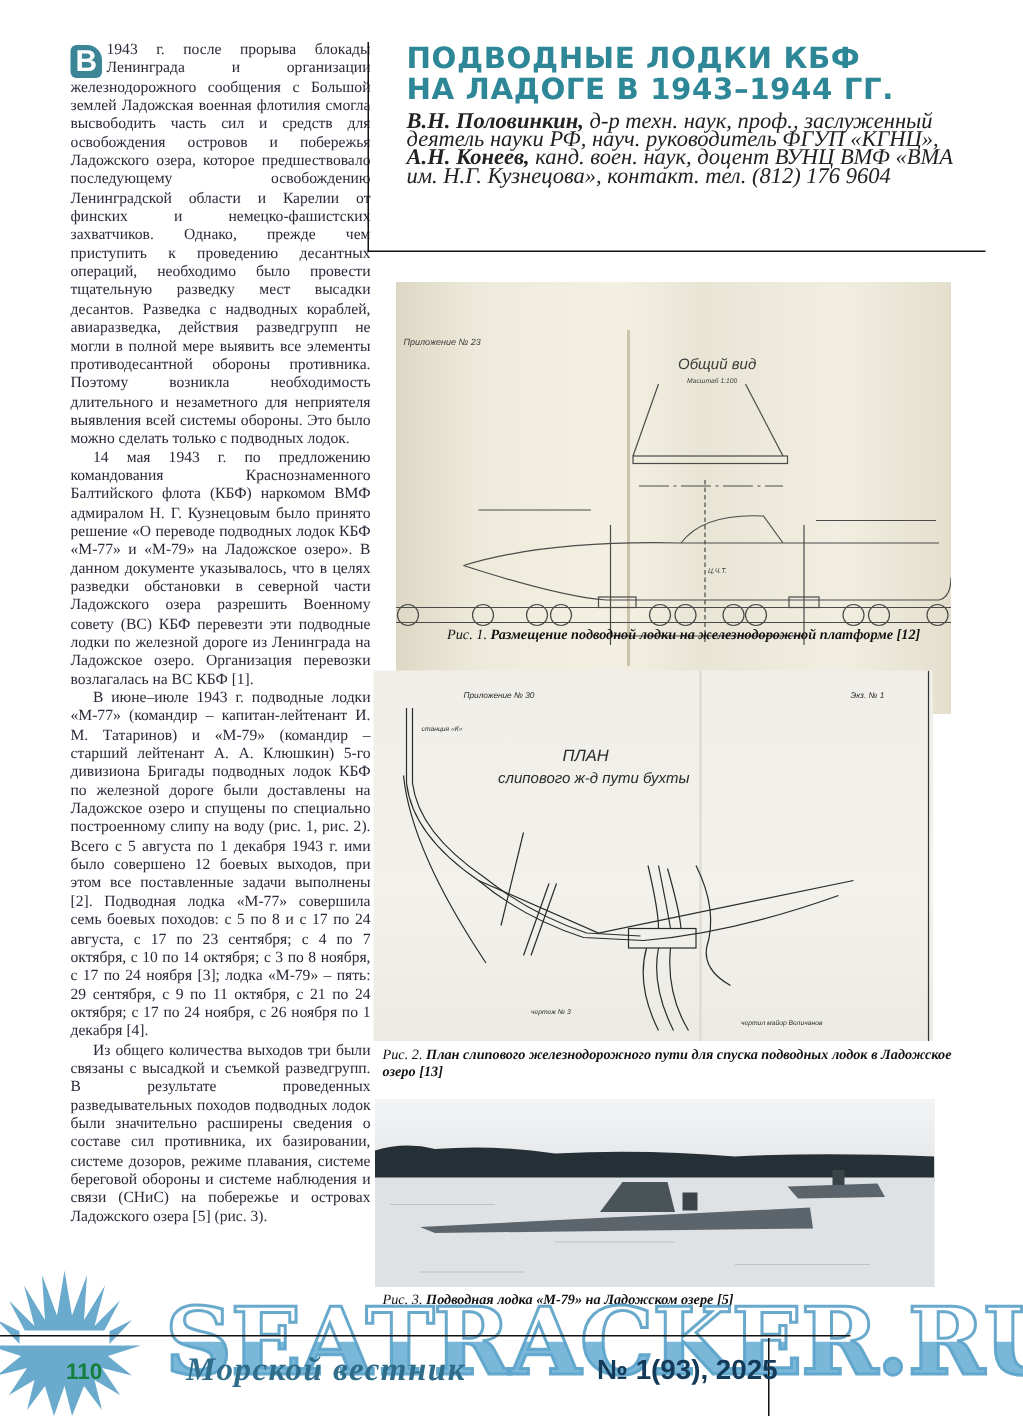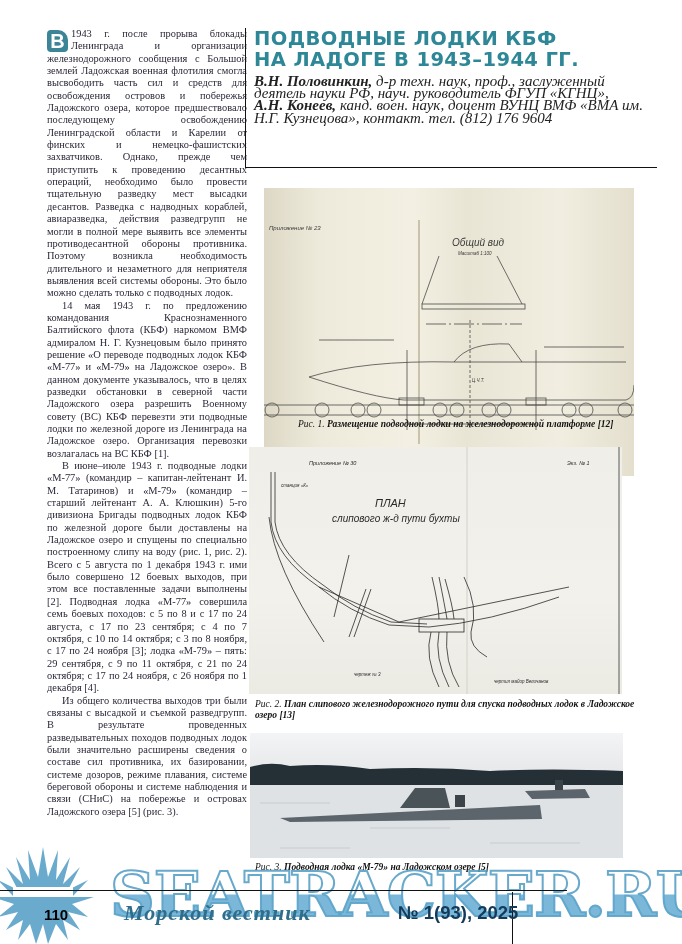--- a/index.html
+++ b/index.html
@@ -13,7 +13,7 @@
   .dropcap { float:left; width:21px; height:22px; margin:2px 3px 0 0; background:#3b8596; color:#fff; font-family:"Liberation Sans", sans-serif; font-weight:bold; font-size:20px; line-height:22px; text-align:center; border-radius:4px 10px 4px 4px; }
 
   
-  .title-block { position:absolute; left:245px; top:28px; width:412px; height:140px; border-left:1.5px solid #111; border-bottom:1.5px solid #111; padding-left:8px; }
+  .title-block { position:absolute; left:245px; top:28px; width:412px; height:140px; border-left:1.5px solid #111; border-bottom:1.5px solid #111; padding-left:25px; }
   .title { font-family:"DejaVu Sans", sans-serif; font-weight:900; color:#2e8797; font-size:19.5px; line-height:21px; letter-spacing:0.4px; margin-top:0; }
   .title span { display:block; }
   .authors { margin-top:5px; font-size:15px; line-height:12.2px; font-style:italic; color:#222; }

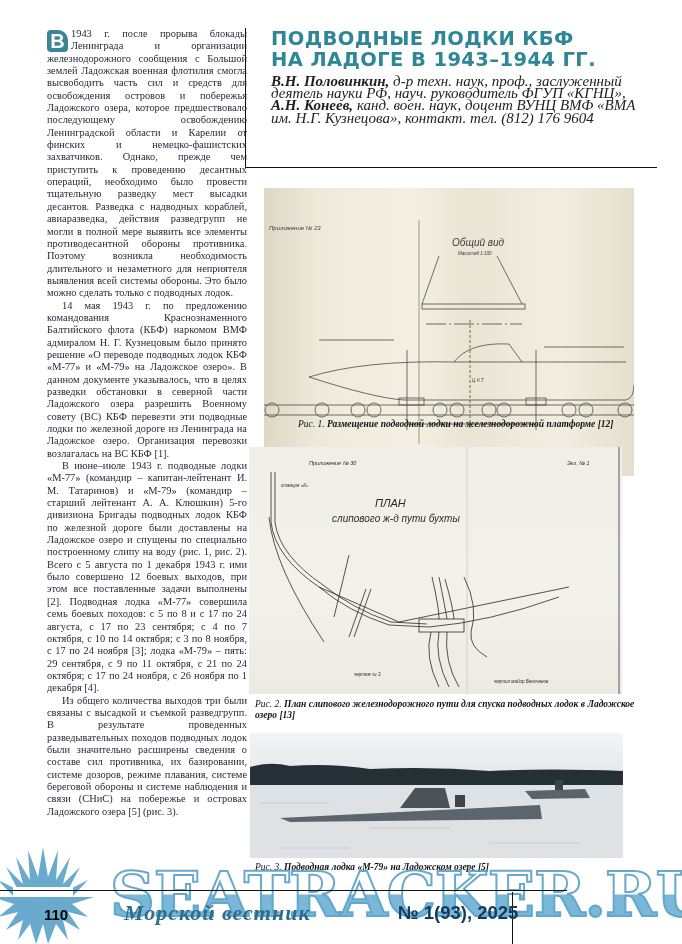--- a/index.html
+++ b/index.html
@@ -35,7 +35,7 @@
   
   .rule-h { position:absolute; left:0; top:890px; width:567px; height:1px; background:#111; }
   .rule-v { position:absolute; left:512px; top:892px; width:1px; height:52px; background:#111; }
-  .page-num { position:absolute; left:44px; top:906px; font-family:"Liberation Sans", sans-serif; font-weight:bold; font-size:15px; color:#000000; }
+  .page-num { position:absolute; left:44px; top:906px; font-family:"Liberation Sans", sans-serif; font-weight:bold; font-size:15px; color:#15803d; }
   .mag-name { position:absolute; left:124px; top:900px; font-family:"Liberation Serif", serif; font-style:italic; font-weight:bold; font-size:22px; color:#2f6d8a; letter-spacing:1px; }
   .issue { position:absolute; left:398px; top:902px; font-family:"Liberation Sans", sans-serif; font-weight:bold; font-size:18.5px; color:#143a59; }
 

